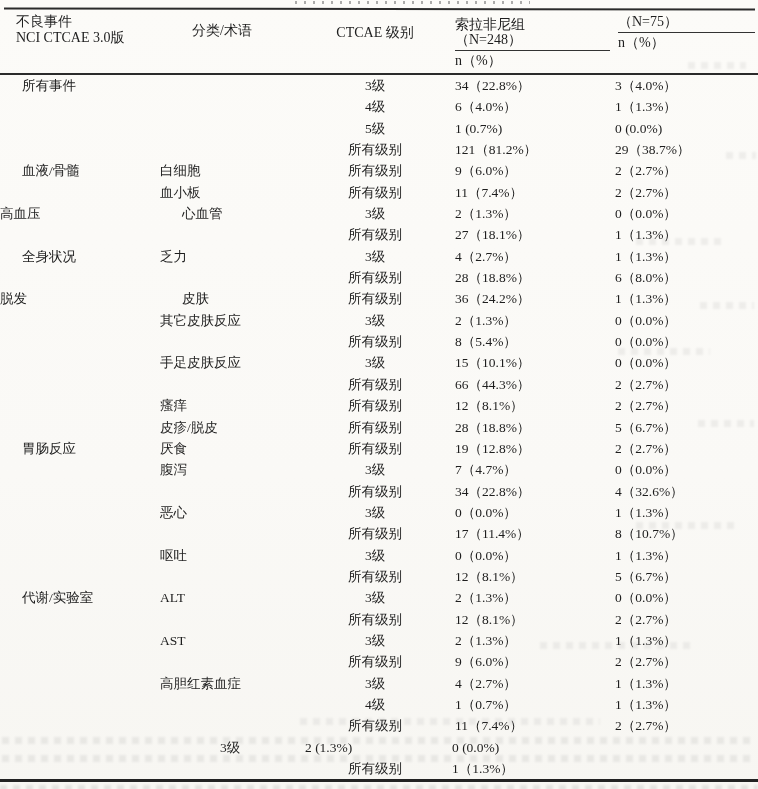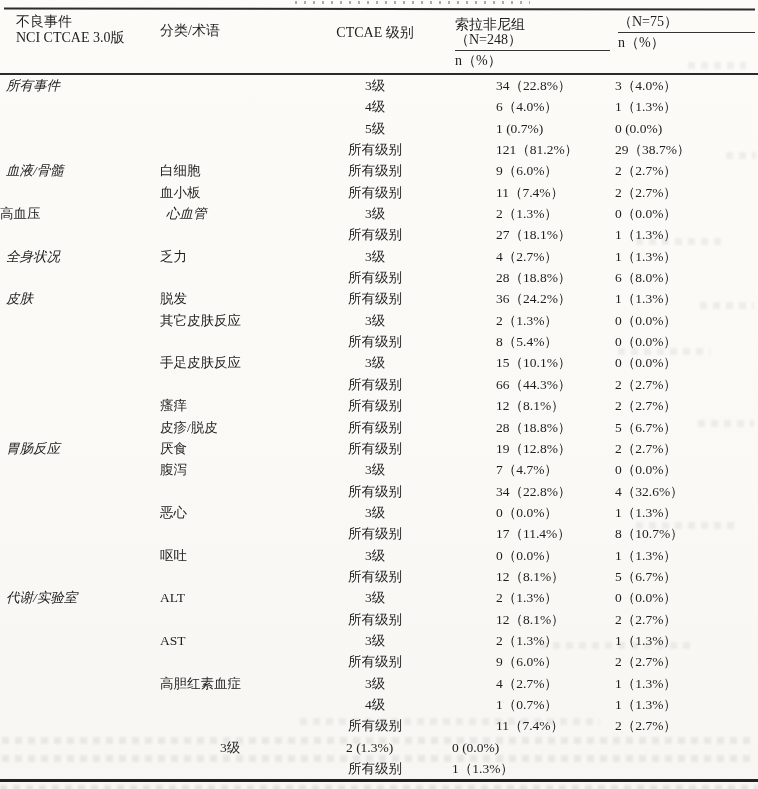--- a/index.html
+++ b/index.html
@@ -33,7 +33,7 @@
   }
   .th{padding-top:4px;line-height:16px;}
   .th-cat{padding-left:16px;}
-  .th-term{padding-top:13px;}
+  .th-term{padding-top:13px;margin-left:32px;}
   .th-grade{text-align:center;padding-top:15px;}
   .th-group{padding-left:5px;display:flex;flex-direction:column;}
   .th-group .gname{line-height:15px;padding-top:3px;}

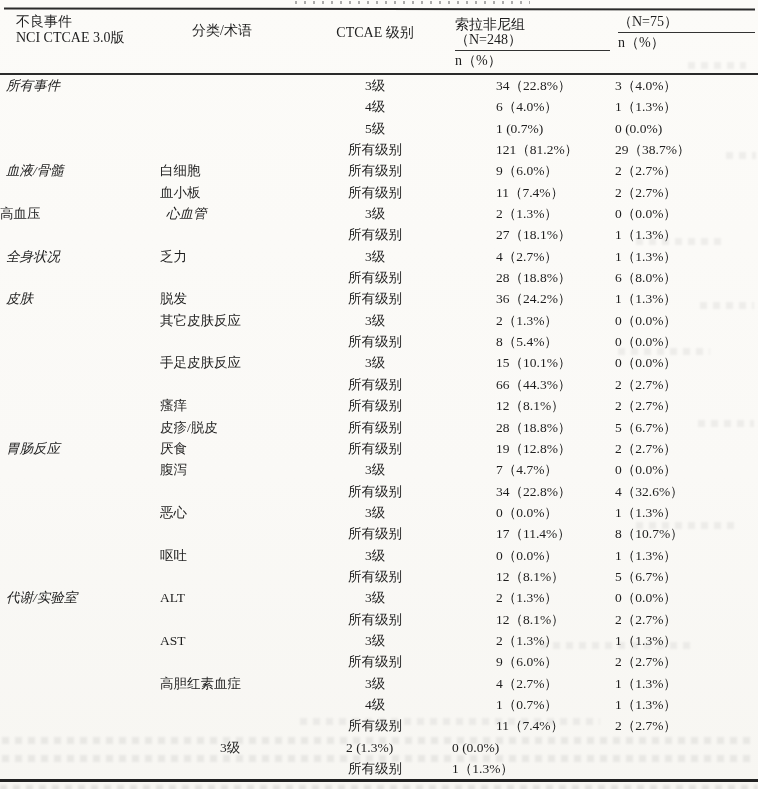--- a/index.html
+++ b/index.html
@@ -47,7 +47,7 @@
     height:21.35px;line-height:21.35px;font-size:13.5px;
   }
   .cell{white-space:nowrap;overflow:visible;}
-  .c-cat{padding-left:6px;font-style:italic;}
+  .c-cat{padding-left:22px;}
   .c-grade{text-align:center;}
   .c-sor{padding-left:5px;margin-left:41px;}
   .c-pla{padding-left:2px;}

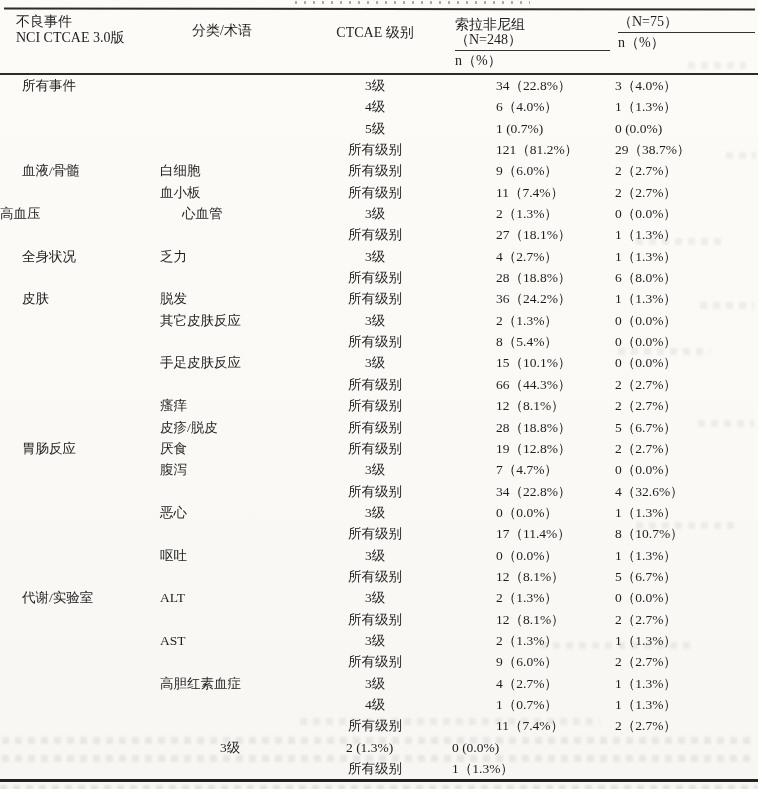--- a/index.html
+++ b/index.html
@@ -49,7 +49,7 @@
   .cell{white-space:nowrap;overflow:visible;}
   .c-cat{padding-left:22px;}
   .c-grade{text-align:center;}
-  .c-sor{padding-left:5px;margin-left:41px;}
+  .c-sor{padding-left:5px;}
   .c-pla{padding-left:2px;}
   
   .ghost{

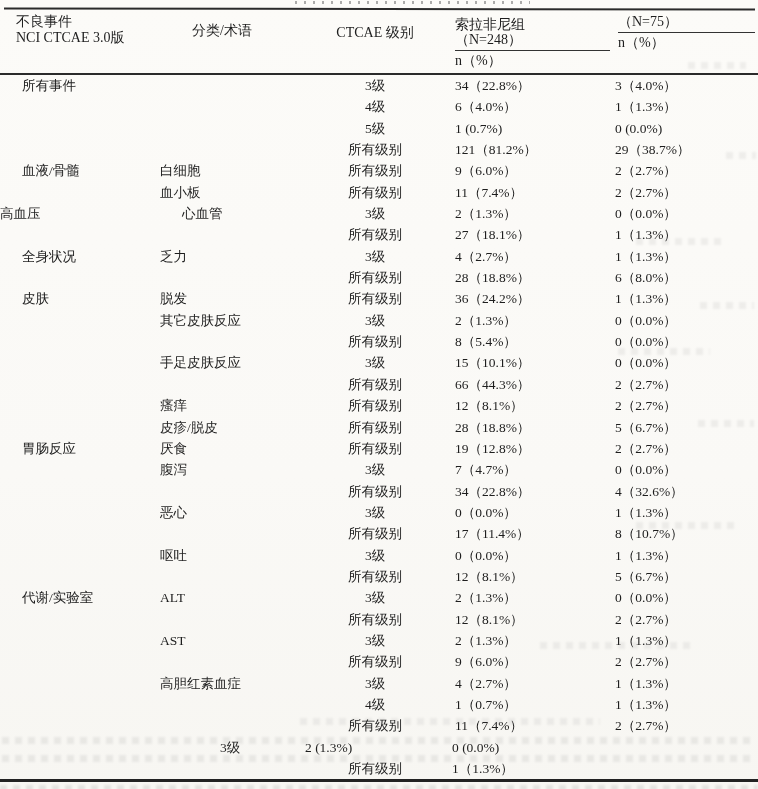--- a/index.html
+++ b/index.html
@@ -183,8 +183,8 @@
     </div>
 
     <div class="row">
+      <div class="cell c-term">脱发</div>
       <div class="cell c-cat">皮肤</div>
-      <div class="cell c-term">脱发</div>
       <div class="cell c-grade">所有级别</div>
       <div class="cell c-sor">36（24.2%）</div>
       <div class="cell c-pla">1（1.3%）</div>

